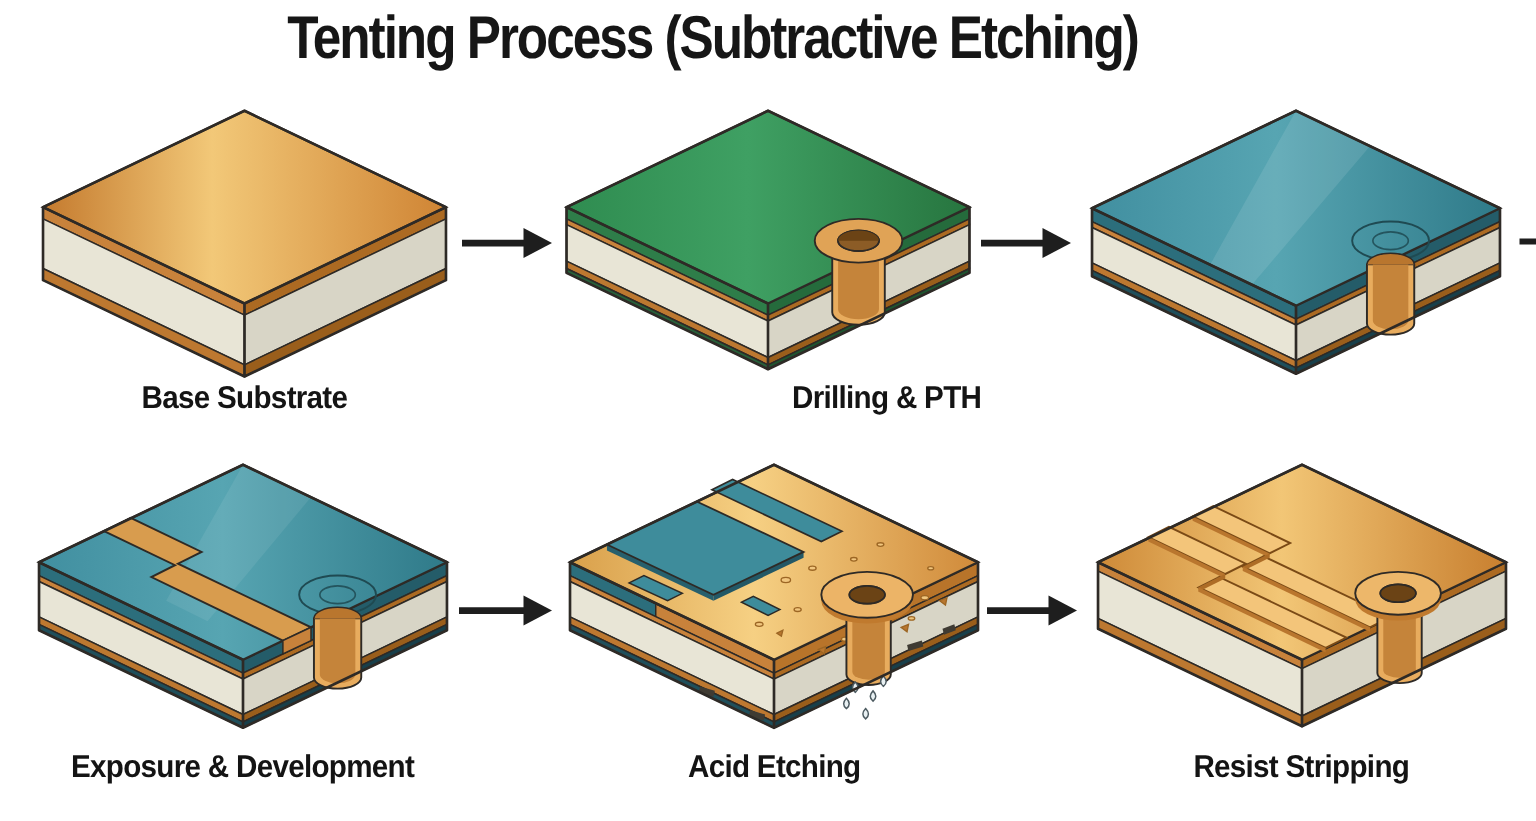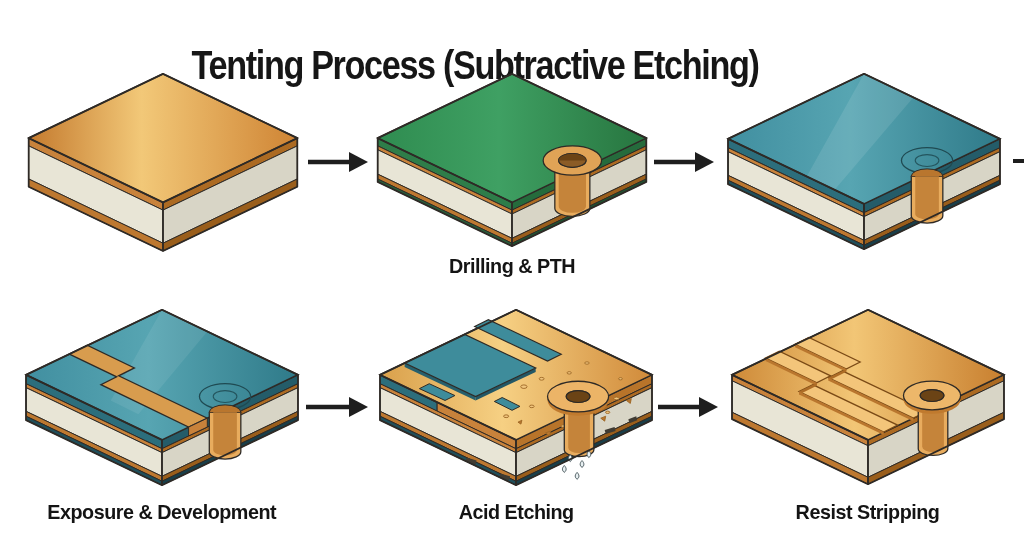--- a/index.html
+++ b/index.html
@@ -9,7 +9,7 @@
   }
   .title{
     position:absolute;top:4px;left:0;width:950px;text-align:center;
-    font-size:38px;font-weight:bold;color:#161616;letter-spacing:-1.5px;margin-top:39px;
+    font-size:38px;font-weight:bold;color:#161616;letter-spacing:-1.5px;
   }
   .title span{display:inline-block;transform:scale(0.90,1.06);transform-origin:center top;}
   .panel{position:absolute;}

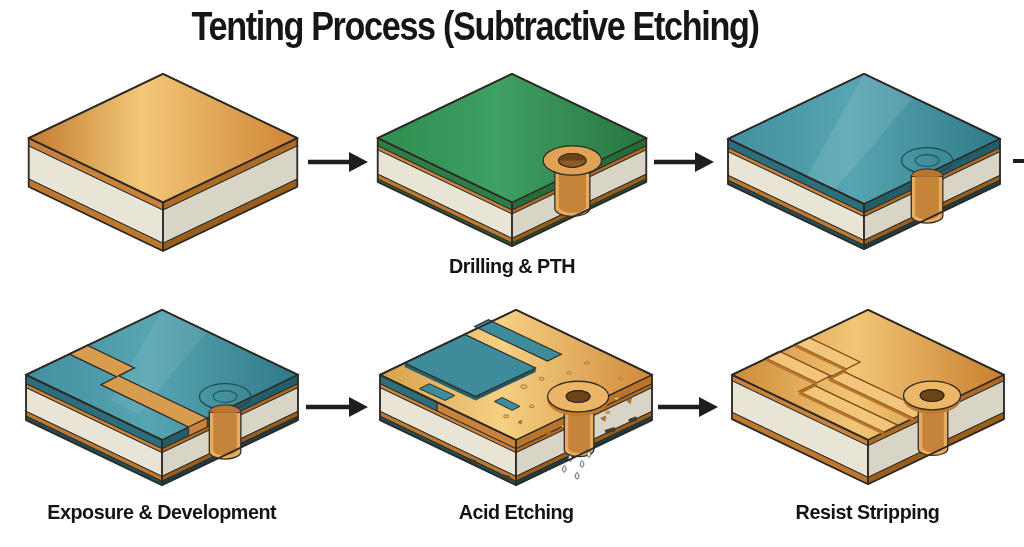--- a/index.html
+++ b/index.html
@@ -119,6 +119,7 @@
     </svg>
   </div>
 
+  <div class="step-label" style="left:17px;top:254px;width:292px;"><span>Base Substrate</span></div>
   <div class="step-label" style="left:366px;top:254px;width:292px;"><span>Drilling &amp; PTH</span></div>
 
   <svg class="arrow" style="left:306px;top:148px;" width="64" height="28" viewBox="0 0 64 28">

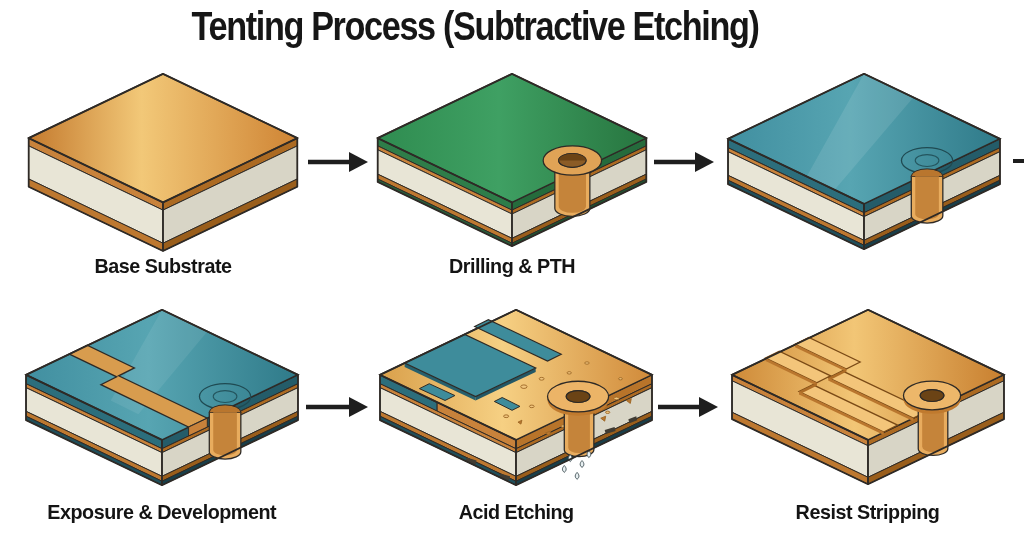--- a/index.html
+++ b/index.html
@@ -120,7 +120,7 @@
   </div>
 
   <div class="step-label" style="left:17px;top:254px;width:292px;"><span>Base Substrate</span></div>
-  <div class="step-label" style="left:366px;top:254px;width:292px;"><span>Drilling &amp; PTH</span></div>
+  <div class="step-label" style="left:366px;top:254px;width:292px;text-align:right;"><span>Drilling &amp; PTH</span></div>
 
   <svg class="arrow" style="left:306px;top:148px;" width="64" height="28" viewBox="0 0 64 28">
     <line x1="2" y1="14" x2="46" y2="14" stroke="#1E1E1E" stroke-width="4.5"></line>

